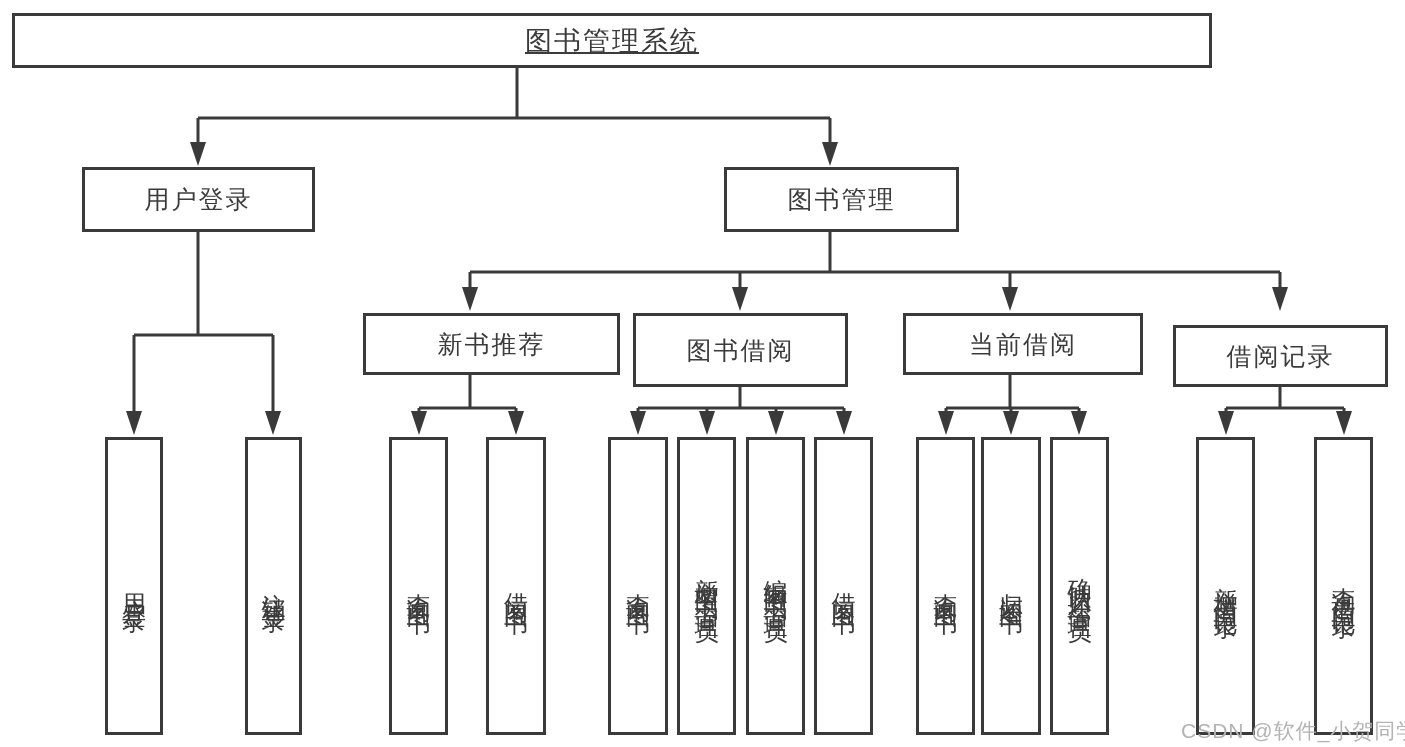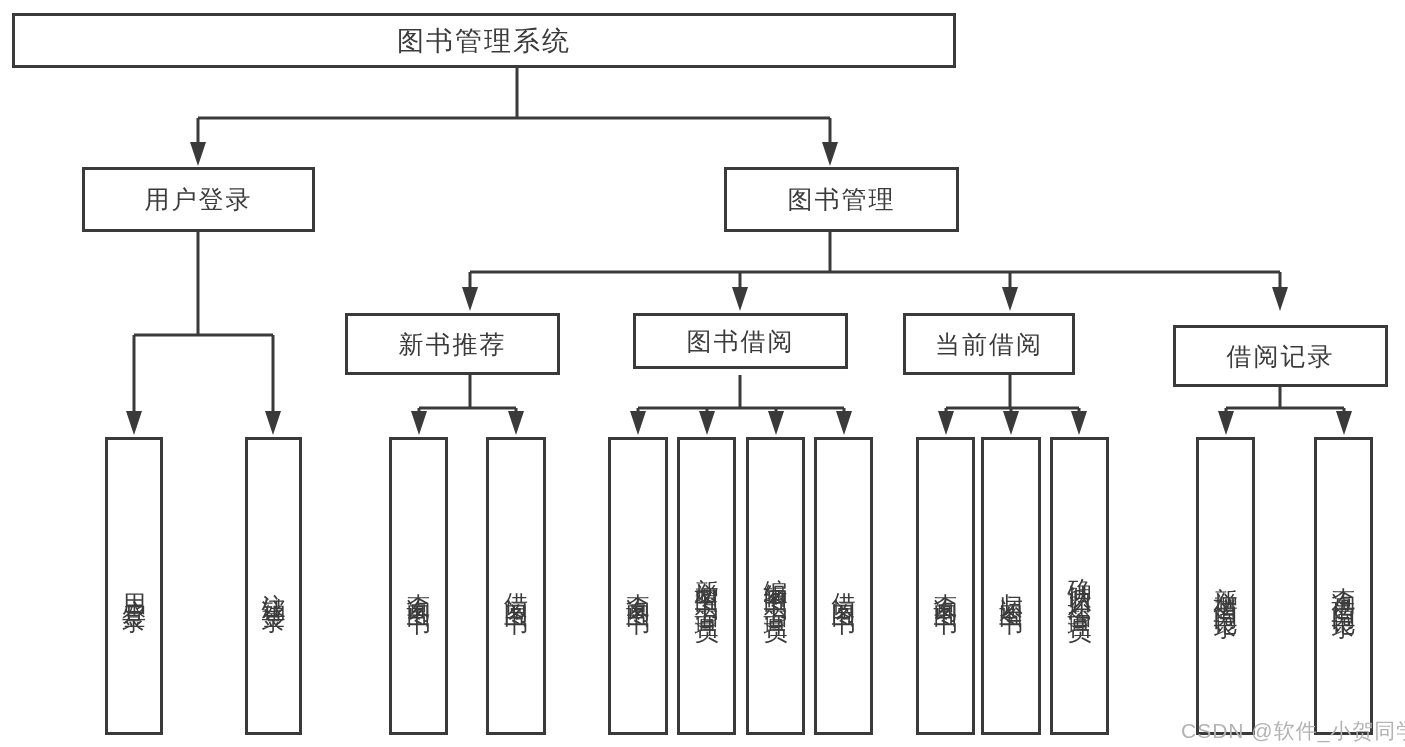--- a/index.html
+++ b/index.html
@@ -106,7 +106,7 @@
     <polygon points="1336,411 1352,411 1344,435"></polygon>
   </svg>
 
-  <div class="box" style="left:12px; top:13px; width:944px; height:55px;">
+  <div class="box" style="left:12px; top:13px; width:1200px; height:55px;text-decoration:underline;">
     <span class="hlabel root-label">图书管理系统</span>
   </div>
 

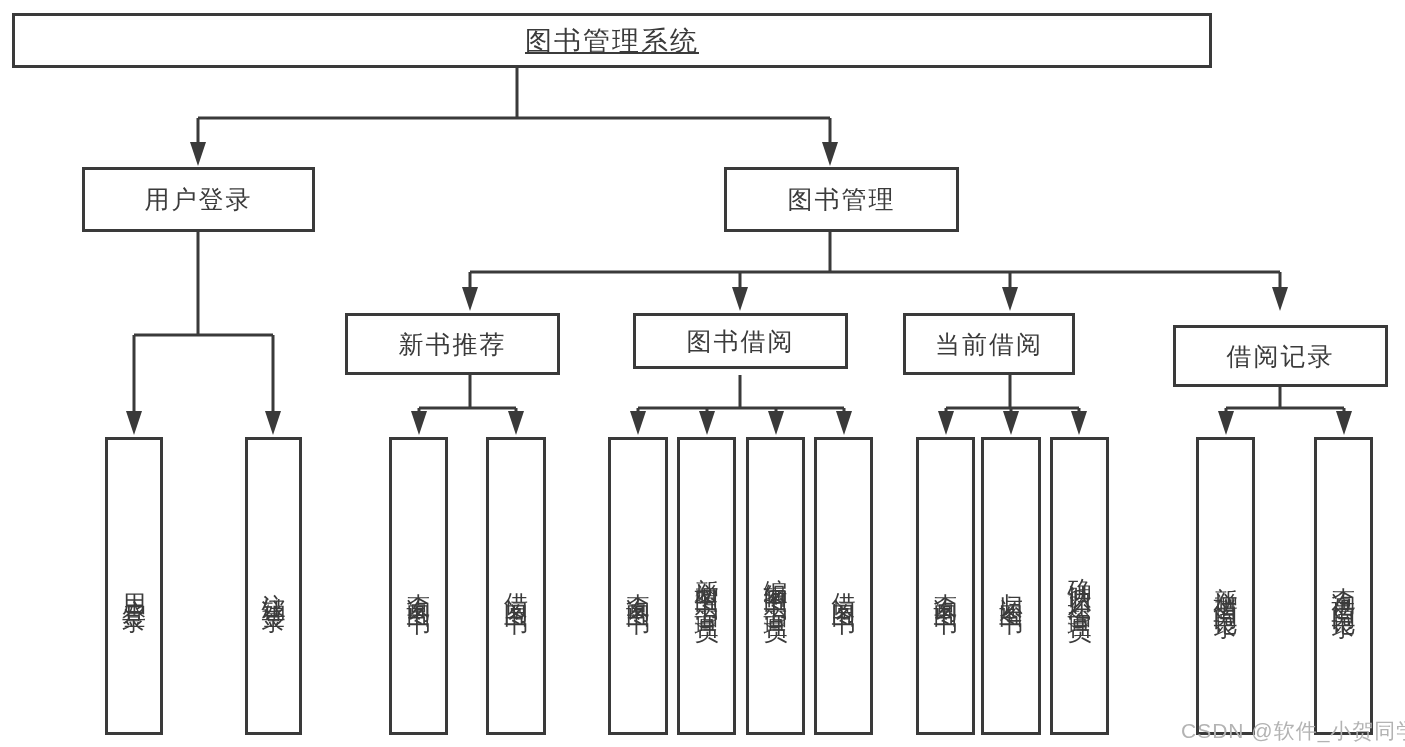--- a/index.html
+++ b/index.html
@@ -117,7 +117,7 @@
     <span class="hlabel">图书管理</span>
   </div>
 
-  <div class="box" style="left:345px; top:313px; width:215px; height:62px;">
+  <div class="box" style="left:363px; top:313px; width:257px; height:62px;">
     <span class="hlabel">新书推荐</span>
   </div>
   <div class="box" style="left:633px; top:313px; width:215px; height:56px;">

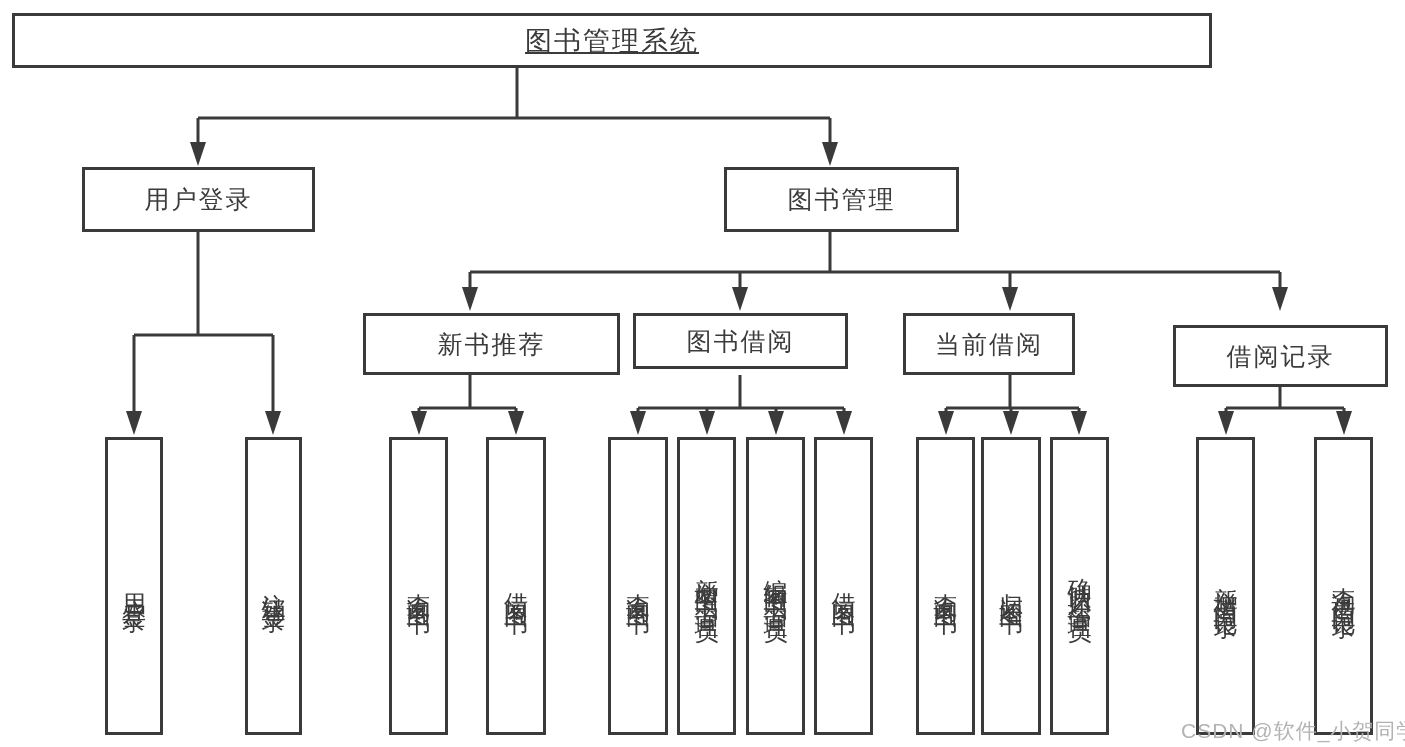--- a/index.html
+++ b/index.html
@@ -120,7 +120,7 @@
   <div class="box" style="left:363px; top:313px; width:257px; height:62px;">
     <span class="hlabel">新书推荐</span>
   </div>
-  <div class="box" style="left:633px; top:313px; width:215px; height:56px;">
+  <div class="box" style="left:633px; top:313px; width:215px; height:74px;">
     <span class="hlabel">图书借阅</span>
   </div>
   <div class="box" style="left:903px; top:313px; width:172px; height:62px;">

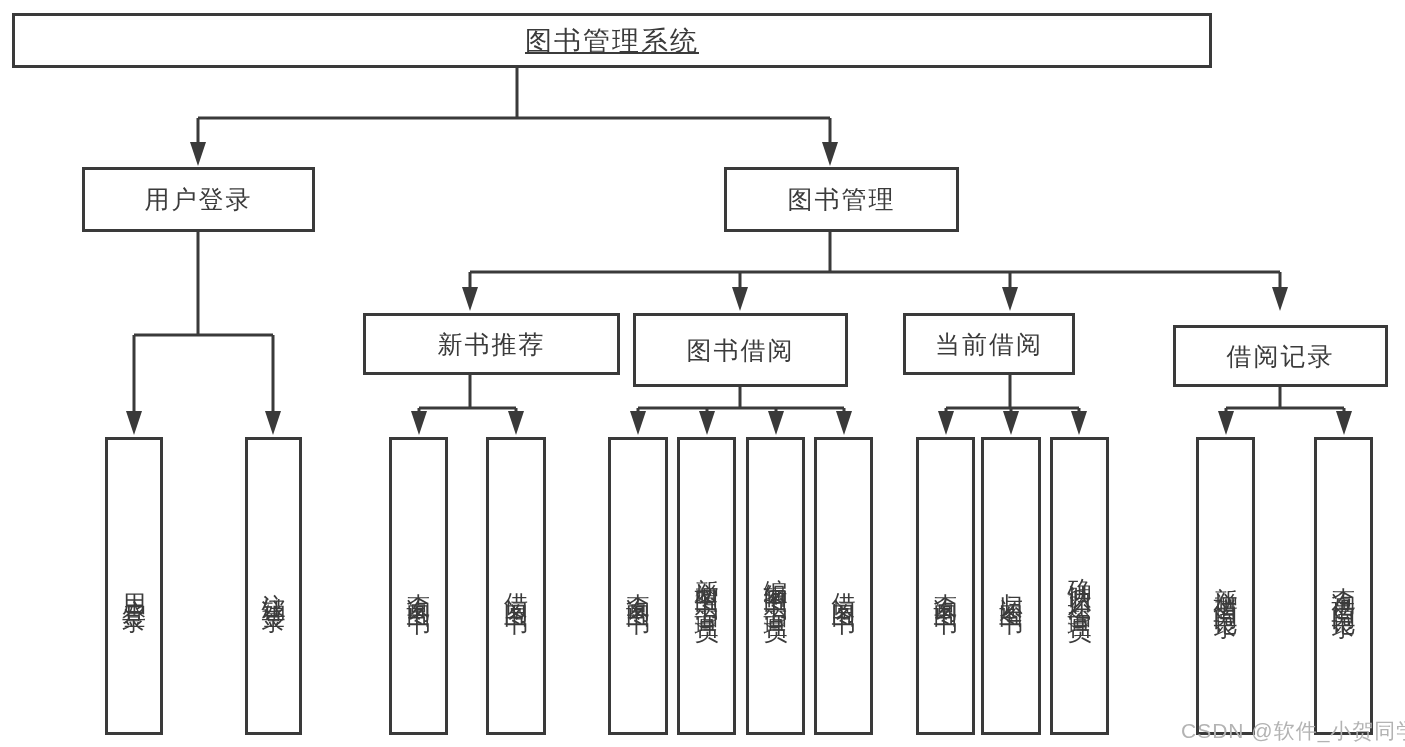--- a/index.html
+++ b/index.html
@@ -123,7 +123,7 @@
   <div class="box" style="left:633px; top:313px; width:215px; height:74px;">
     <span class="hlabel">图书借阅</span>
   </div>
-  <div class="box" style="left:903px; top:313px; width:172px; height:62px;">
+  <div class="box" style="left:903px; top:313px; width:240px; height:62px;">
     <span class="hlabel">当前借阅</span>
   </div>
   <div class="box" style="left:1173px; top:313px; width:215px; height:62px;margin-top:12px;">

